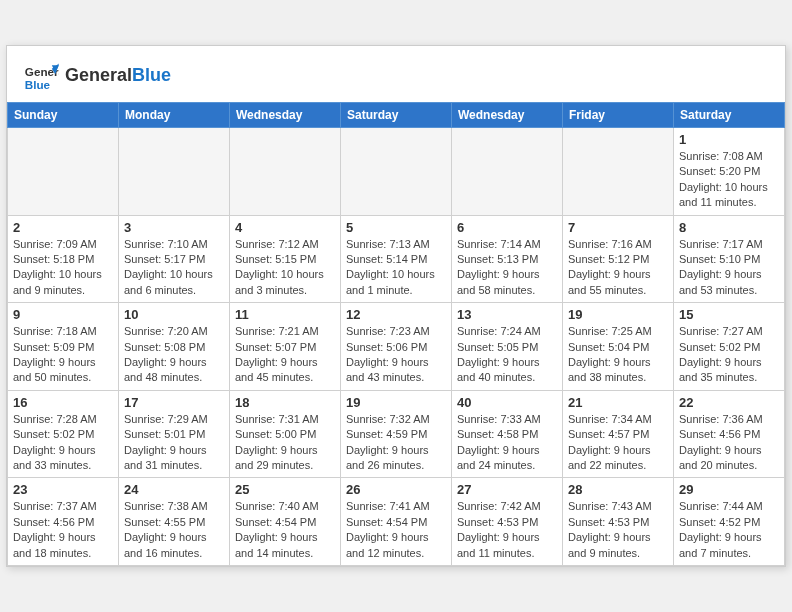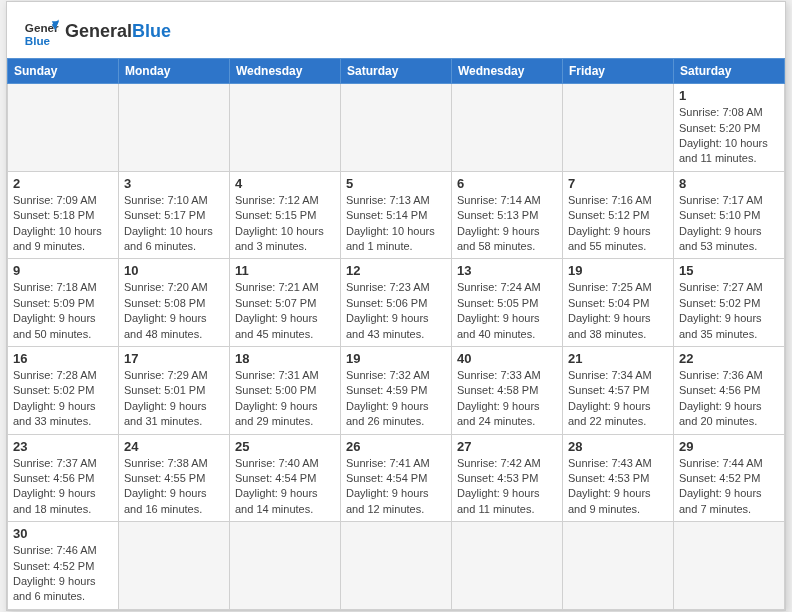--- a/index.html
+++ b/index.html
@@ -267,18 +267,6 @@
             <div class="day-info">Sunrise: 7:44 AM<br>Sunset: 4:52 PM<br>Daylight: 9 hours and 7 minutes.</div>
           </td>
         </tr>
-        <tr class="week-row">
-          <td>
-            <div class="day-number">30</div>
-            <div class="day-info">Sunrise: 7:46 AM<br>Sunset: 4:52 PM<br>Daylight: 9 hours and 6 minutes.</div>
-          </td>
-          <td class="empty"></td>
-          <td class="empty"></td>
-          <td class="empty"></td>
-          <td class="empty"></td>
-          <td class="empty"></td>
-          <td class="empty"></td>
-        </tr>
       </tbody>
   </table>
 </div>

